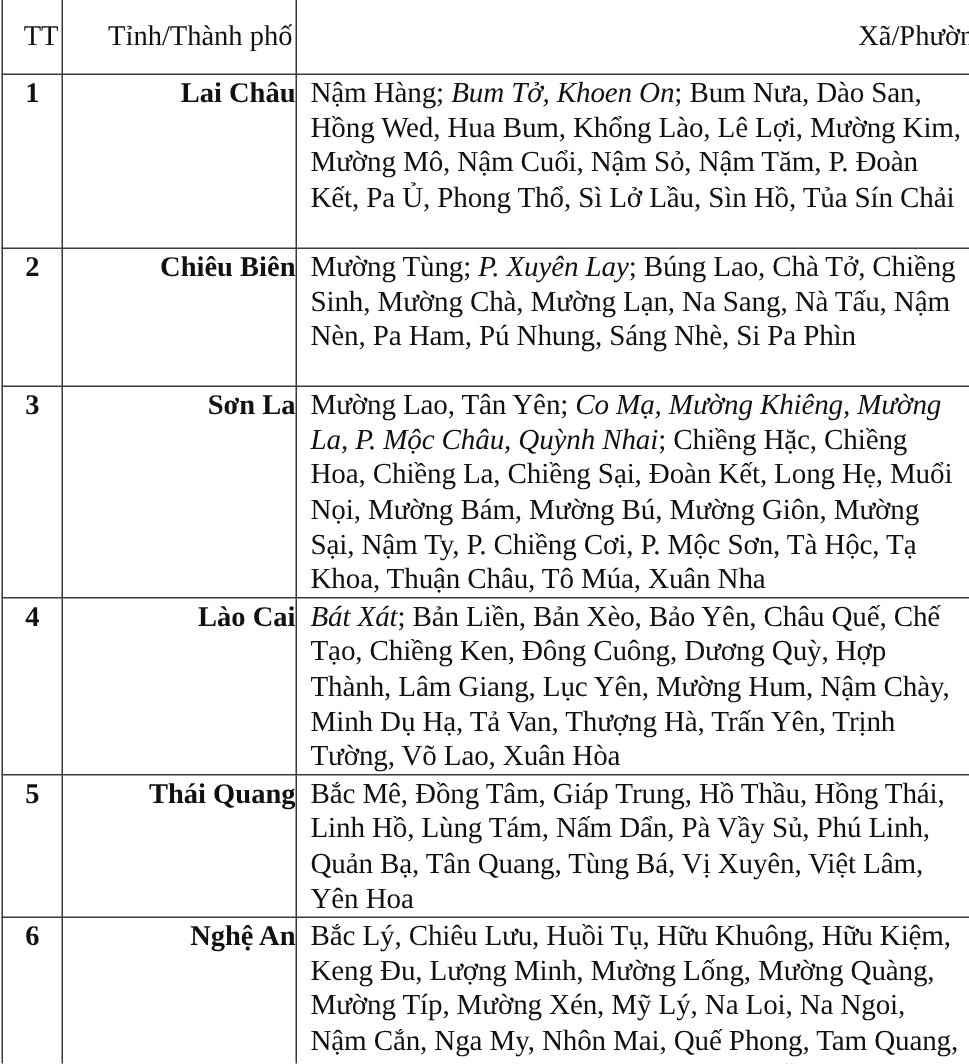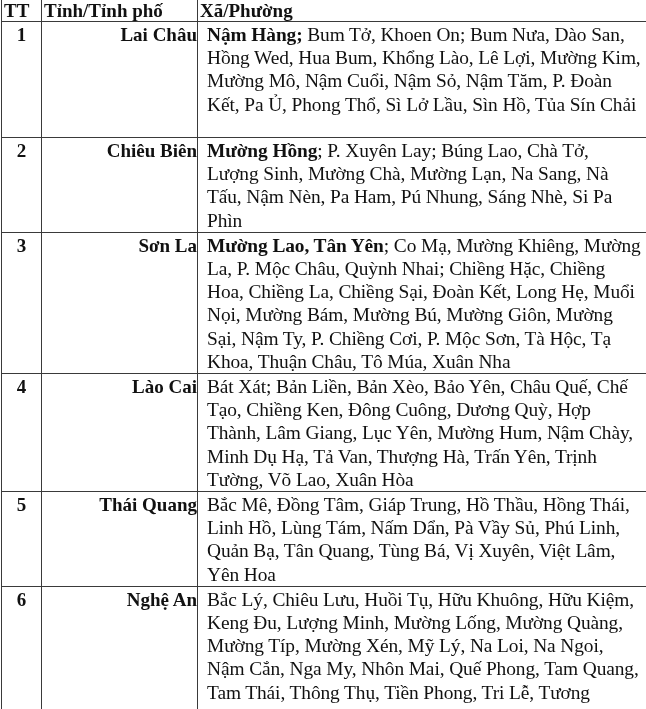--- a/index.html
+++ b/index.html
@@ -34,12 +34,12 @@
   col.c-ward { width: 464px; }
 
   th {
-    font-weight: bold;
+    font-weight: normal;
     font-size: 19px;
     line-height: 21px;
     height: 20px;
-    text-align: left;
-    padding: 0 2px !important;
+    text-align: right;
+    padding: 14px 2px !important;
   }
   td.tt {
     text-align: center;

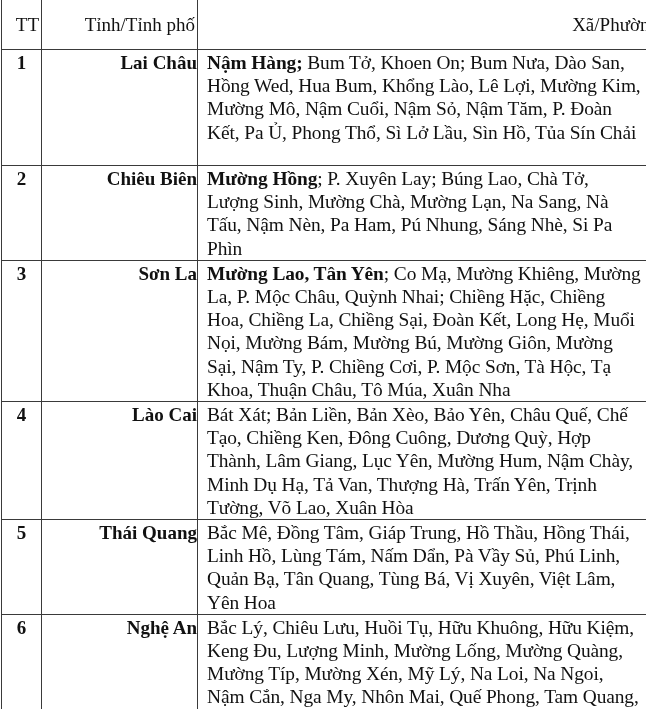--- a/index.html
+++ b/index.html
@@ -83,7 +83,7 @@
   <thead>
     <tr>
       <th>TT</th>
-      <th>Tỉnh/Tỉnh phố</th>
+      <th>Tỉnh/Thành phố</th>
       <th>Xã/Phường</th>
     </tr>
   </thead>

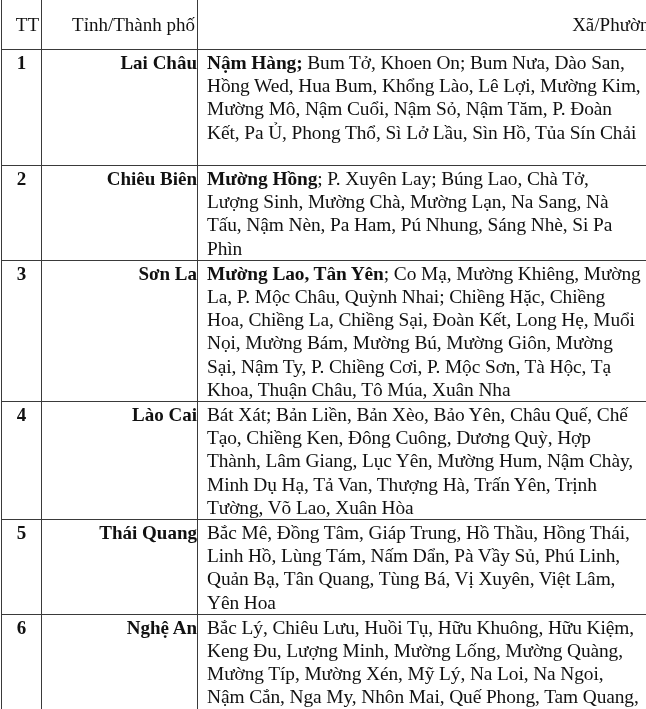--- a/index.html
+++ b/index.html
@@ -62,7 +62,7 @@
     text-align: left;
     letter-spacing: -0.1px;
   }
-  .b { font-weight: bold; }
+  .b { font-weight: normal; }
   .i { }
   tr.r1 td { height: 114px; }
   tr.r2 td { height: 90px; }

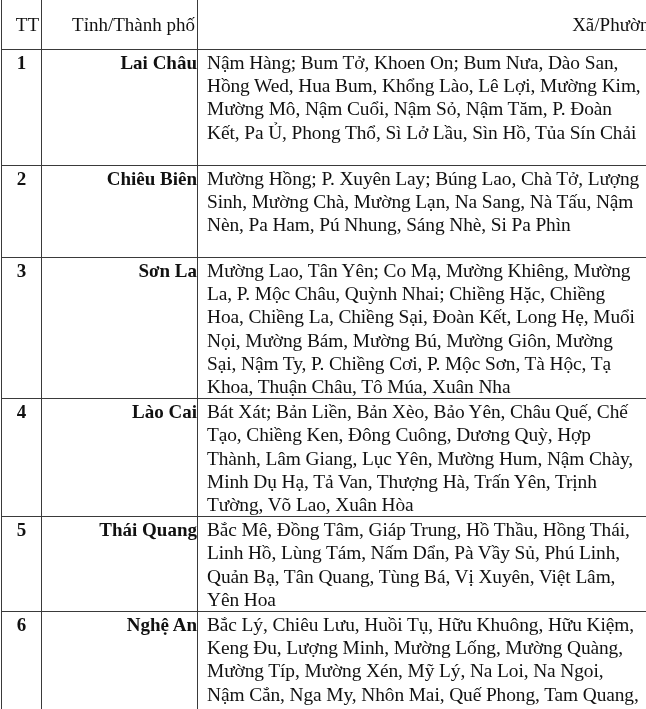--- a/index.html
+++ b/index.html
@@ -63,7 +63,7 @@
     letter-spacing: -0.1px;
   }
   .b { font-weight: normal; }
-  .i { }
+  .i { font-style: italic; }
   tr.r1 td { height: 114px; }
   tr.r2 td { height: 90px; }
   tr.r3 td { height: 139px; }

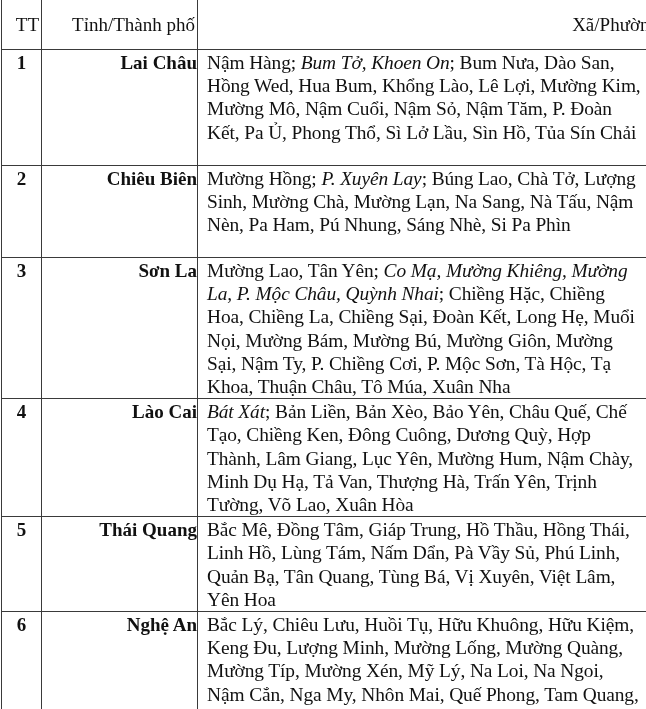--- a/index.html
+++ b/index.html
@@ -96,7 +96,7 @@
     <tr class="r2">
       <td class="tt">2</td>
       <td class="prov">Chiêu Biên</td>
-      <td class="wards"><span class="b">Mường Hồng</span><span>; </span><span class="i">P. Xuyên Lay</span><span>; Búng Lao, Chà Tở, Lượng Sinh, Mường Chà, Mường Lạn, Na Sang, Nà Tấu, Nậm Nèn, Pa Ham, Pú Nhung, Sáng Nhè, Si Pa Phìn</span></td>
+      <td class="wards"><span class="b">Mường Tùng</span><span>; </span><span class="i">P. Xuyên Lay</span><span>; Búng Lao, Chà Tở, Lượng Sinh, Mường Chà, Mường Lạn, Na Sang, Nà Tấu, Nậm Nèn, Pa Ham, Pú Nhung, Sáng Nhè, Si Pa Phìn</span></td>
     </tr>
     <tr class="r3">
       <td class="tt">3</td>

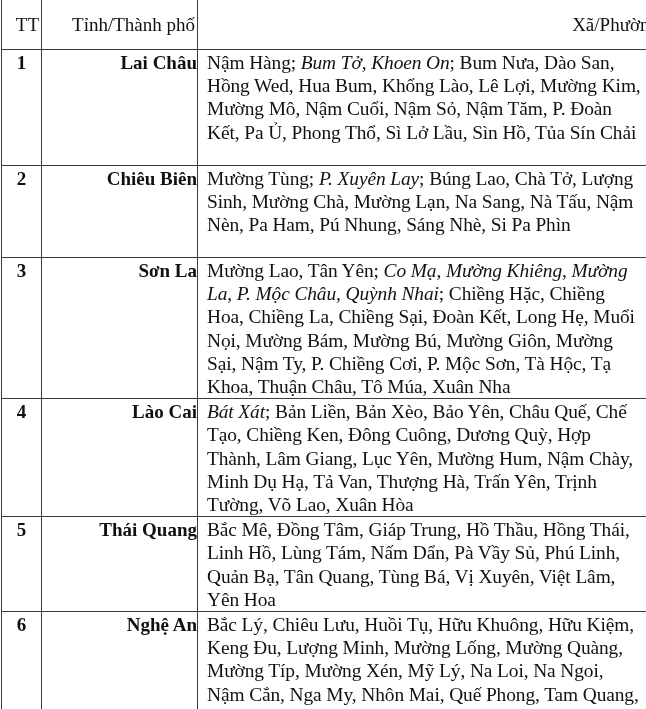--- a/index.html
+++ b/index.html
@@ -96,7 +96,7 @@
     <tr class="r2">
       <td class="tt">2</td>
       <td class="prov">Chiêu Biên</td>
-      <td class="wards"><span class="b">Mường Tùng</span><span>; </span><span class="i">P. Xuyên Lay</span><span>; Búng Lao, Chà Tở, Lượng Sinh, Mường Chà, Mường Lạn, Na Sang, Nà Tấu, Nậm Nèn, Pa Ham, Pú Nhung, Sáng Nhè, Si Pa Phìn</span></td>
+      <td class="wards"><span class="b">Mường Tùng</span><span>; </span><span class="i">P. Xuyên Lay</span><span>; Búng Lao, Chà Tở, Chiềng Sinh, Mường Chà, Mường Lạn, Na Sang, Nà Tấu, Nậm Nèn, Pa Ham, Pú Nhung, Sáng Nhè, Si Pa Phìn</span></td>
     </tr>
     <tr class="r3">
       <td class="tt">3</td>

